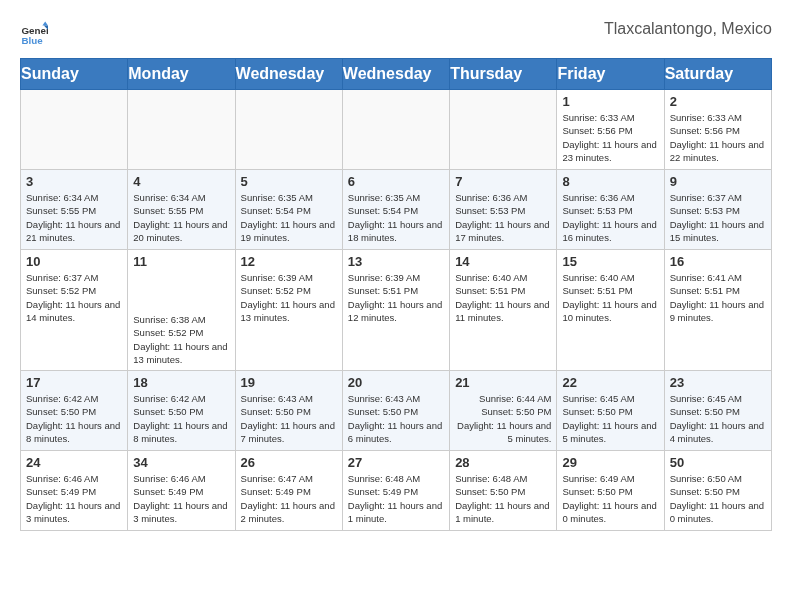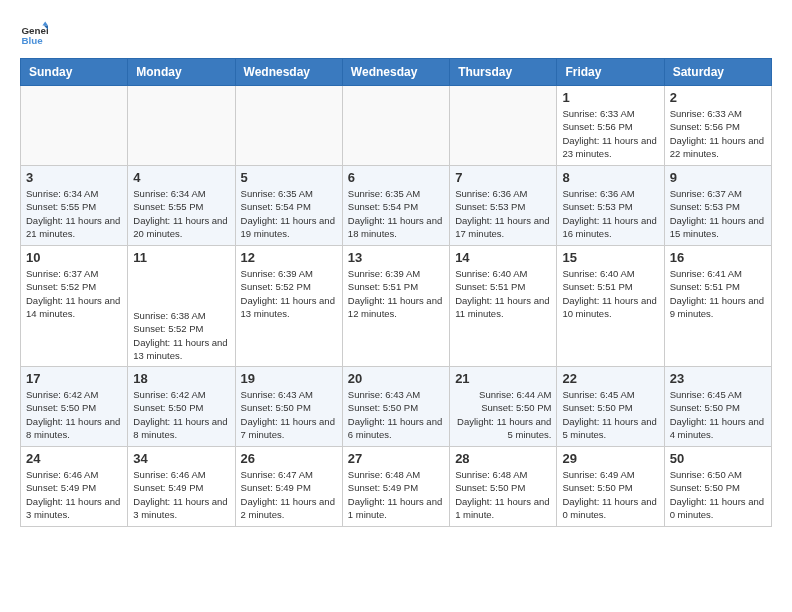--- a/index.html
+++ b/index.html
@@ -92,6 +92,7 @@
     </svg>
   </div>
   <div class="title-block">
+    <div class="location-title">Tlaxcalantongo, Mexico</div>
   </div>
 </div>
 

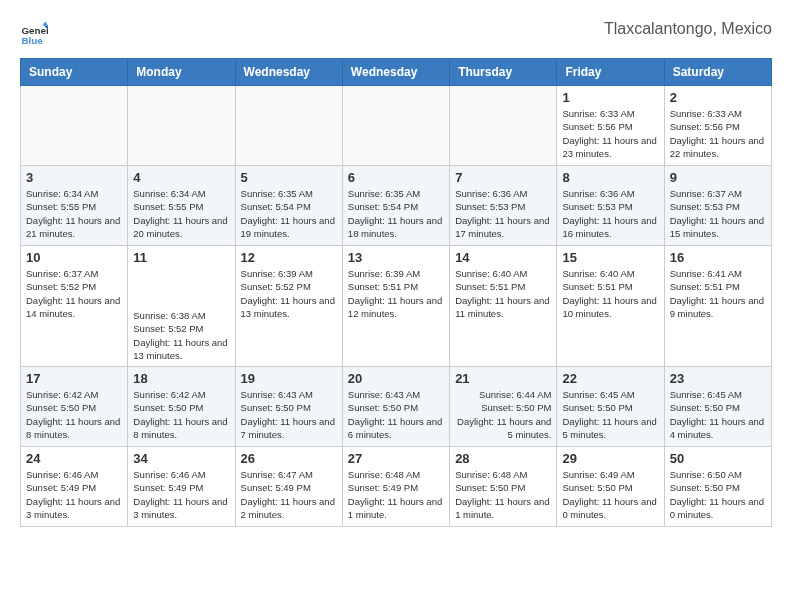--- a/index.html
+++ b/index.html
@@ -46,9 +46,9 @@
     .calendar-table th {
       background-color: #3a7abf;
       color: #fff;
-      font-size: 12px;
+      font-size: 16px;
       font-weight: bold;
-      padding: 6px 8px;
+      padding: 6px 0;
       text-align: left;
       border: 1px solid #2a6aaf;
     }

